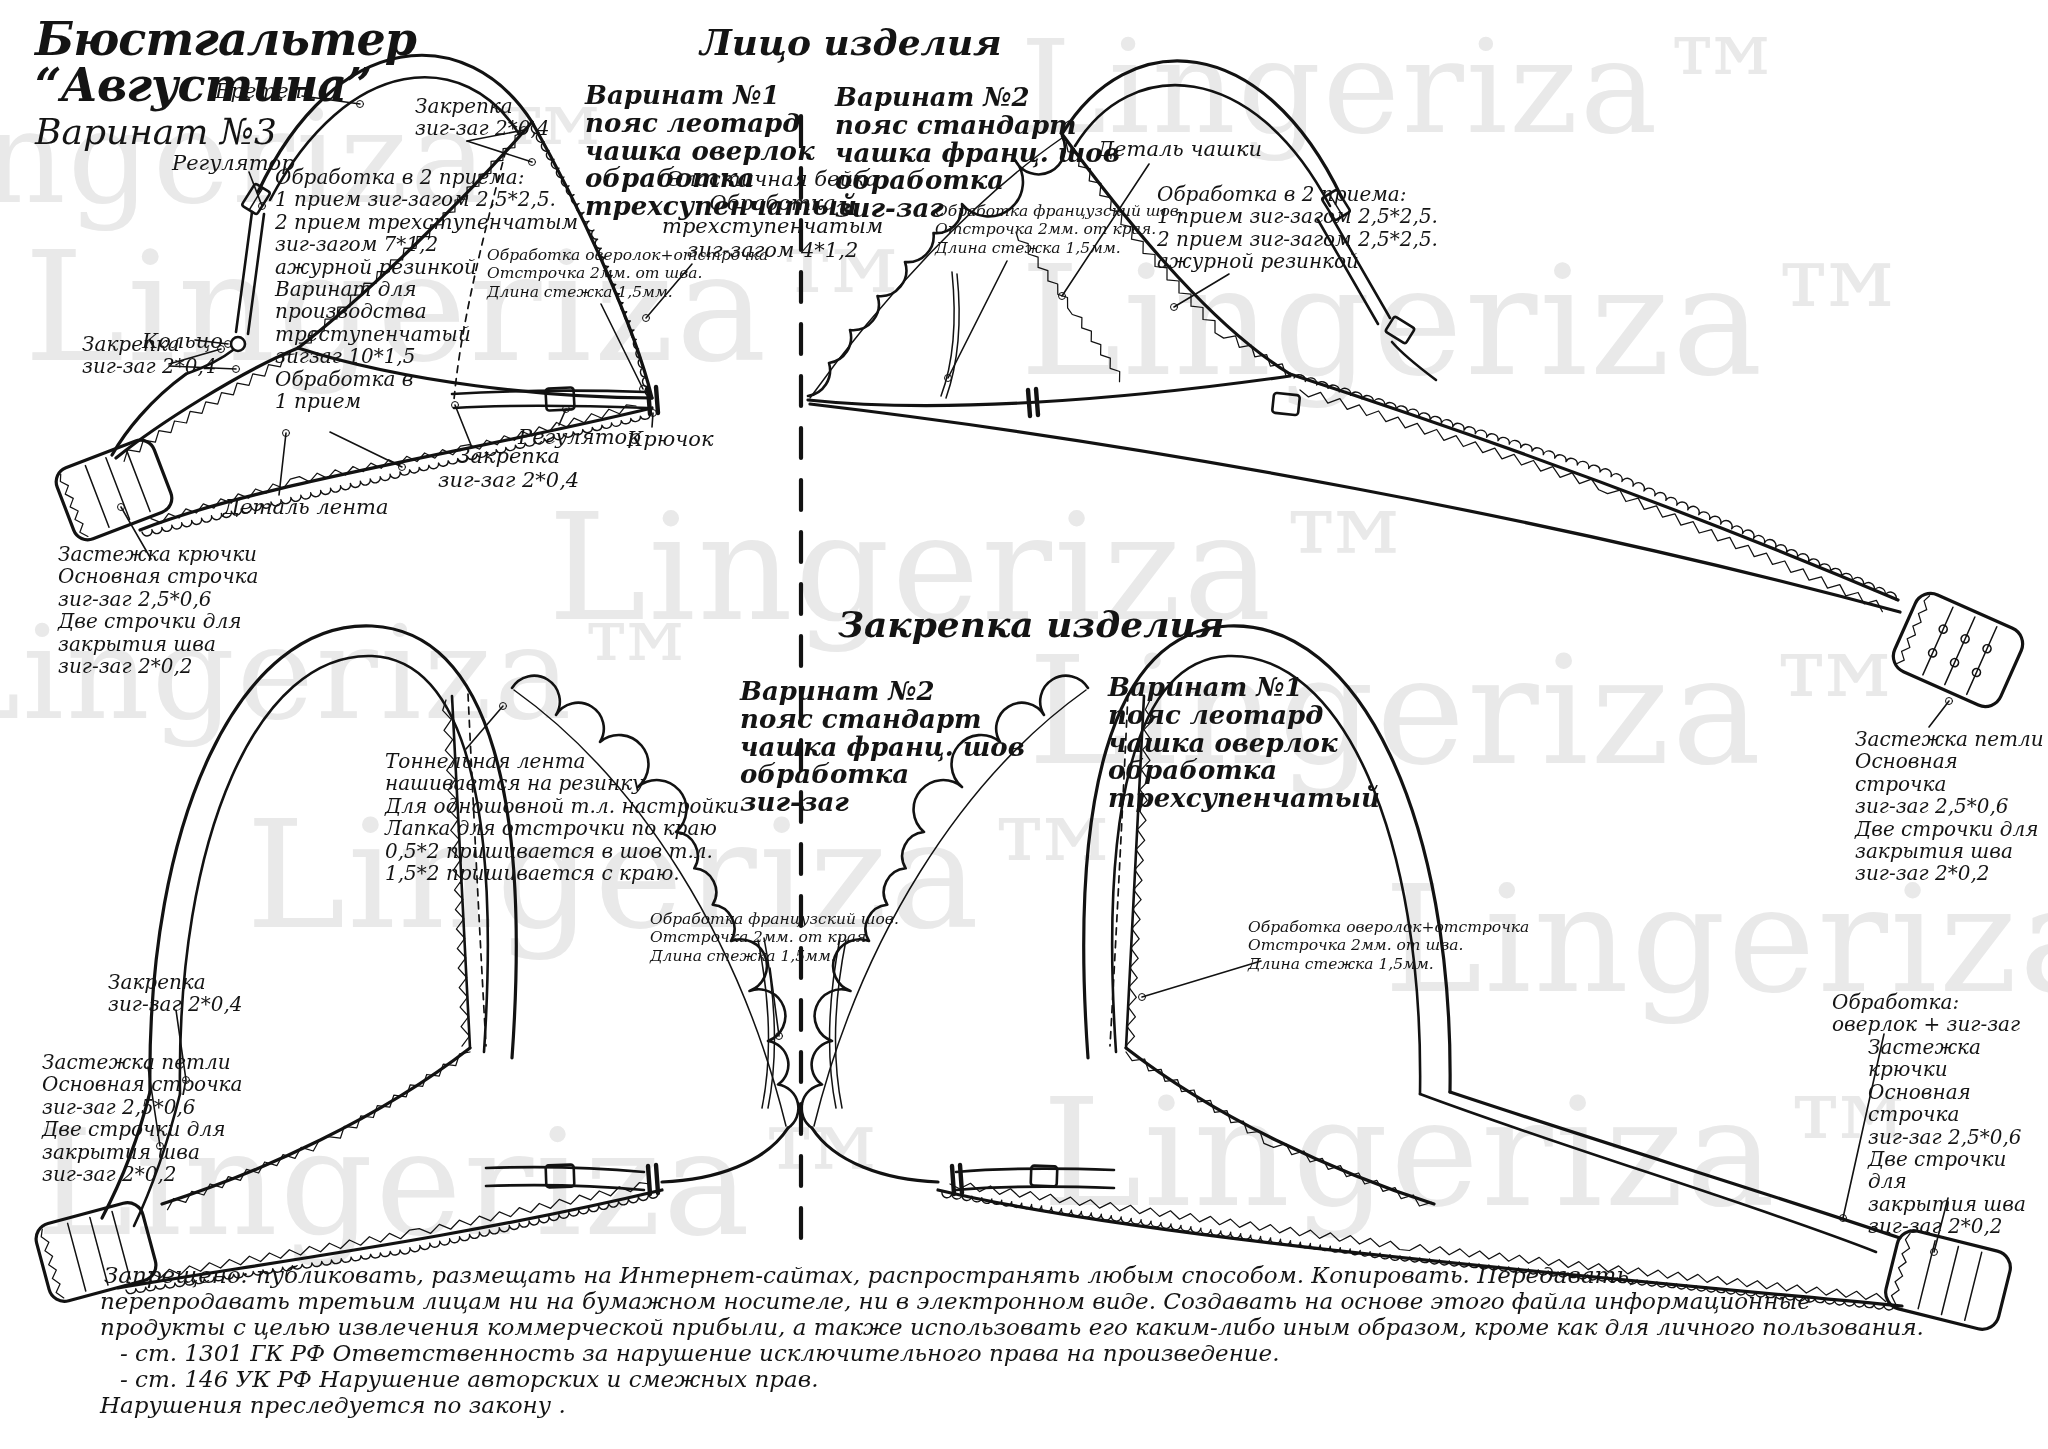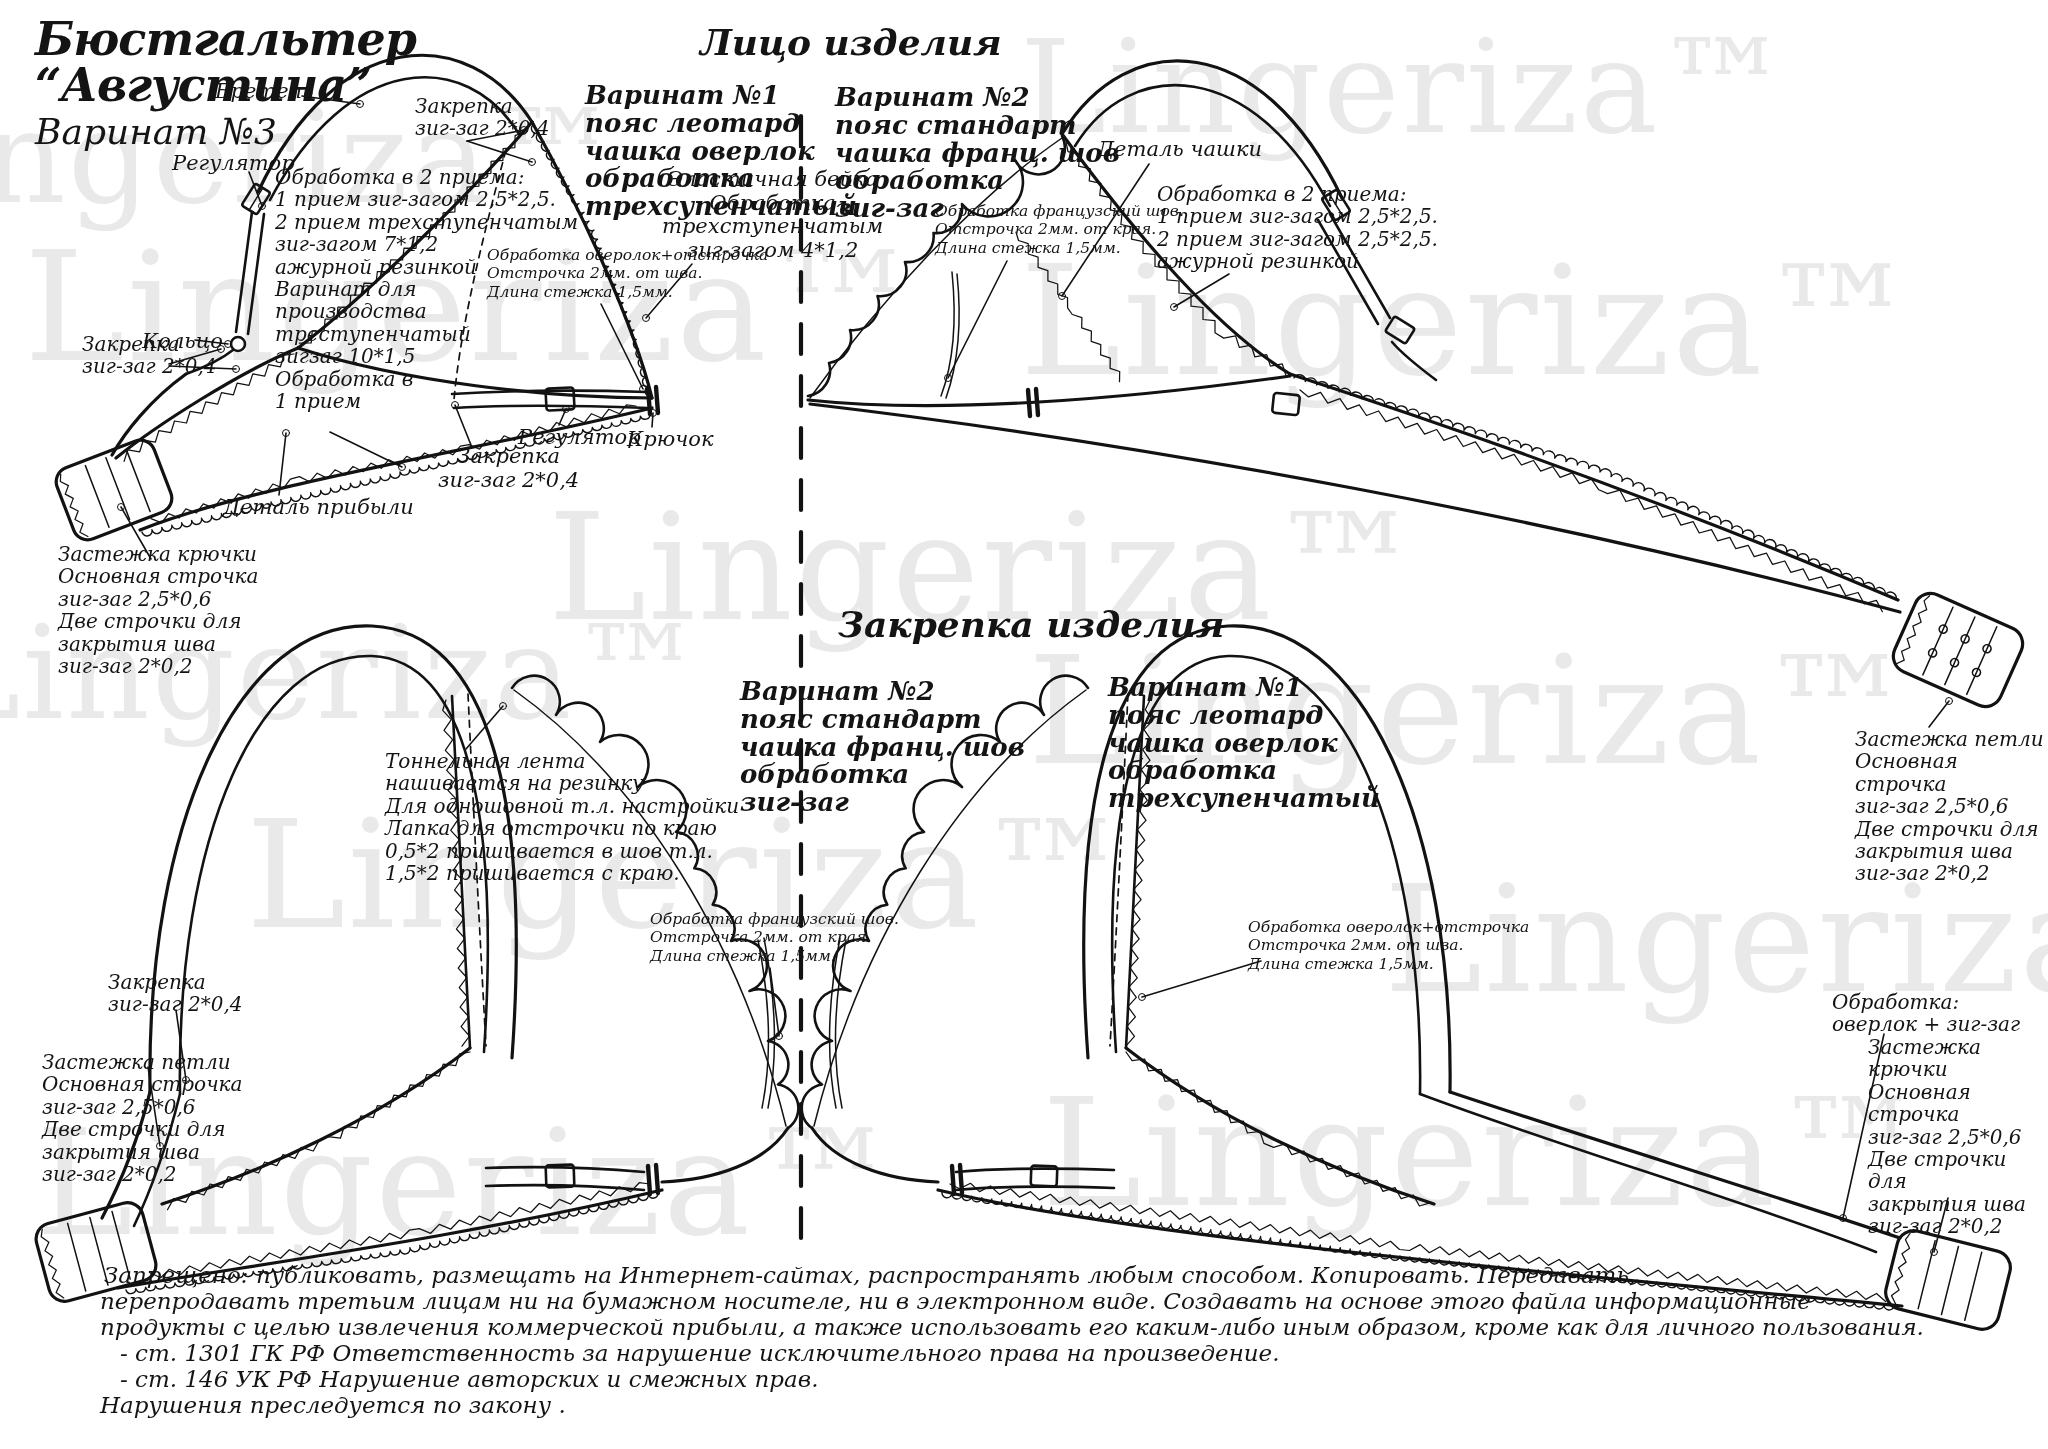--- a/index.html
+++ b/index.html
@@ -351,7 +351,7 @@
   <div class="lbl s21" style="left:627px;top:428px">Крючок</div>
   <div class="lbl s21" style="left:438px;top:445px">Закрепка
 зиг-заг 2*0,4</div>
-  <div class="lbl s21" style="left:223px;top:496px">Деталь прибыли</div>
+  <div class="lbl s21" style="left:223px;top:496px">Деталь лента</div>
   <div class="lbl s20" style="left:58px;top:543px">Застежка крючки
 Основная строчка
 зиг-заг 2,5*0,6

